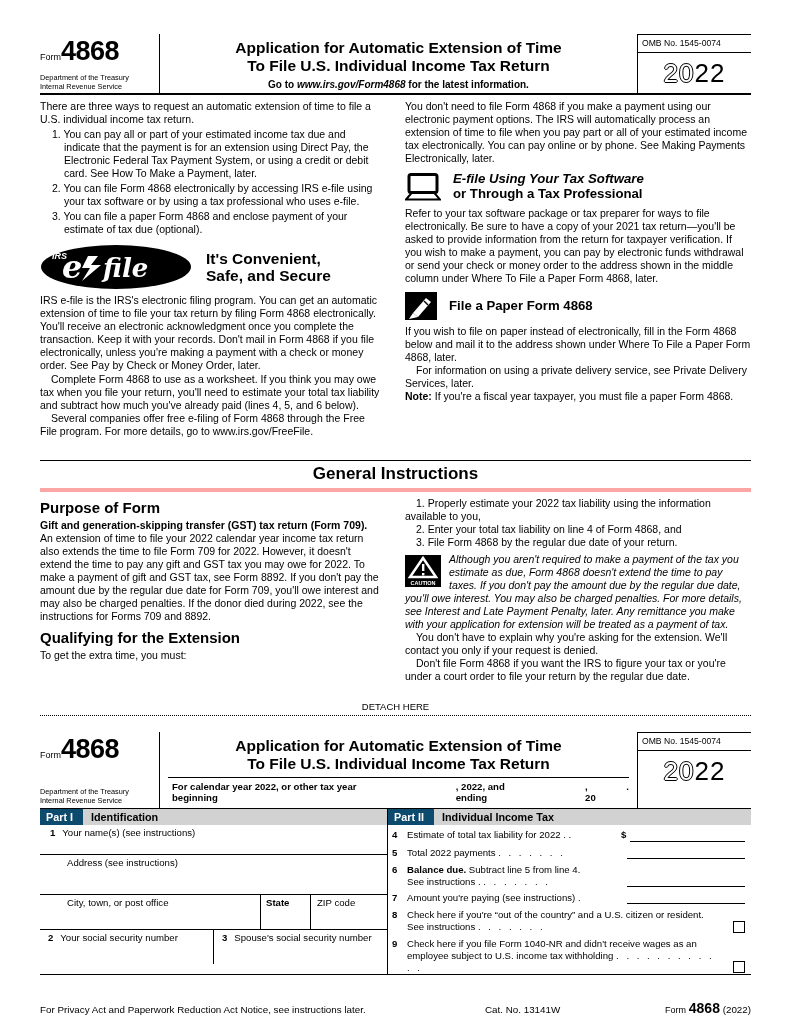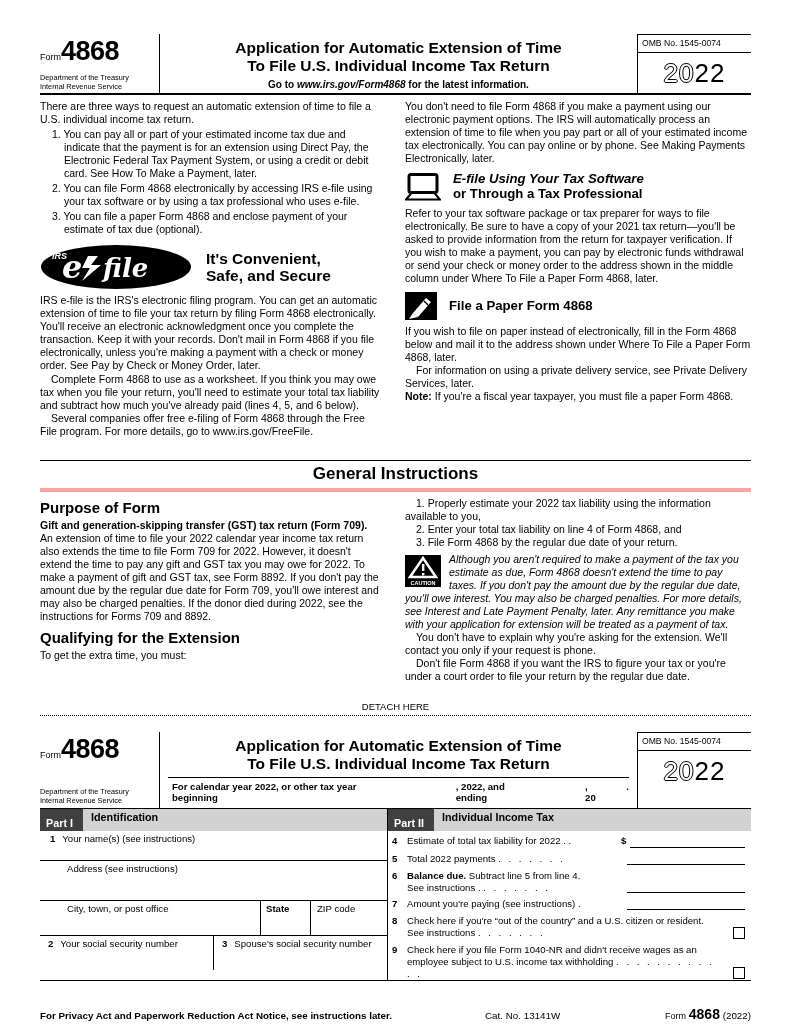--- a/index.html
+++ b/index.html
@@ -208,7 +208,7 @@
         </svg>
         <p class="tp it">Although you aren't required to make a payment of the tax you estimate as due, Form 4868 doesn't extend the time to pay taxes. If you don't pay the amount due by the regular due date, you'll owe interest. You may also be charged penalties. For more details, see Interest and Late Payment Penalty, later. Any remittance you make with your application for extension will be treated as a payment of tax.</p>
       </div>
-      <p class="tp ind sp2" style="clear:none;">You don't have to explain why you're asking for the extension. We'll contact you only if your request is phone.</p>
+      <p class="tp ind sp2" style="clear:none;">You don't have to explain why you're asking for the extension. We'll contact you only if your request is denied.</p>
       <p class="tp ind sp2">Don't file Form 4868 if you want the IRS to figure your tax or you're under a court order to file your return by the regular due date.</p>
     </div>
   </div>

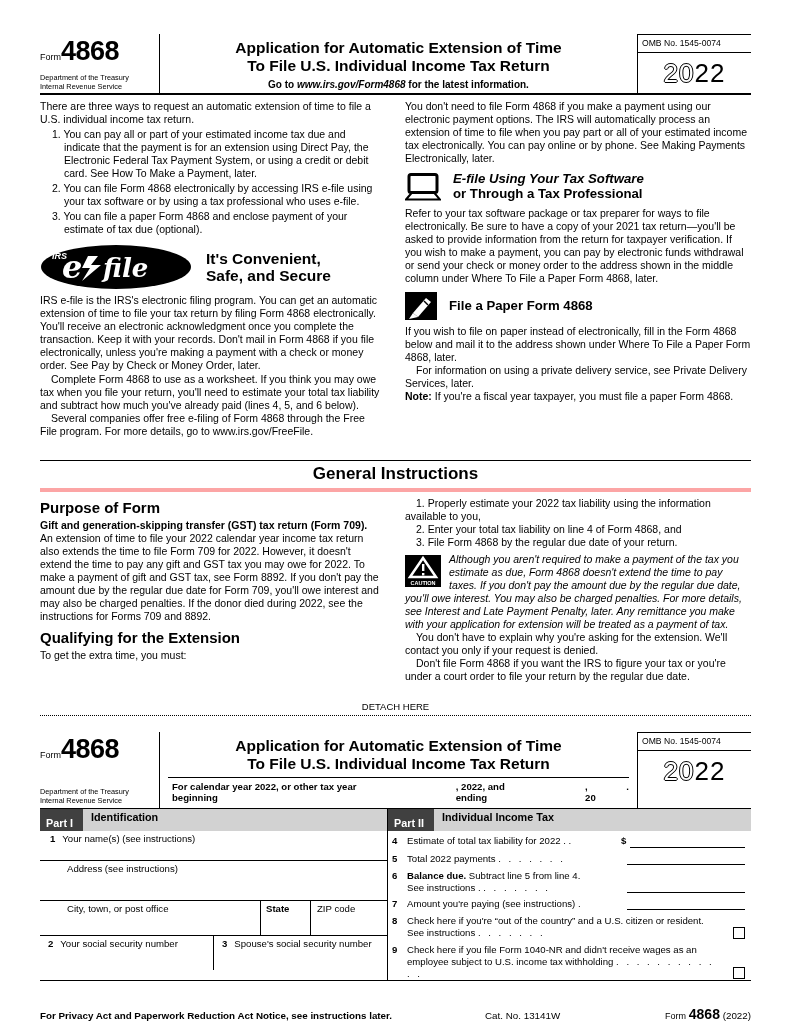--- a/index.html
+++ b/index.html
@@ -65,7 +65,7 @@
   .part1 { width:348px; flex:none; border-right:1.2px solid #000; }
   .part2 { flex:1; }
   .part-bar { display:flex; font-size:10.8px; line-height:1; }
-  .part-label { background:#404040; color:#fff; font-weight:bold; padding:9px 10px 3px 6px; }
+  .part-label { background:#0c4a6e; color:#fff; font-weight:bold; padding:3px 10px 3px 6px; }
   .part-title { background:#d2d2d2; font-weight:bold; flex:1; padding:3px 8px; }
 
   .fld { font-size:9.6px; }

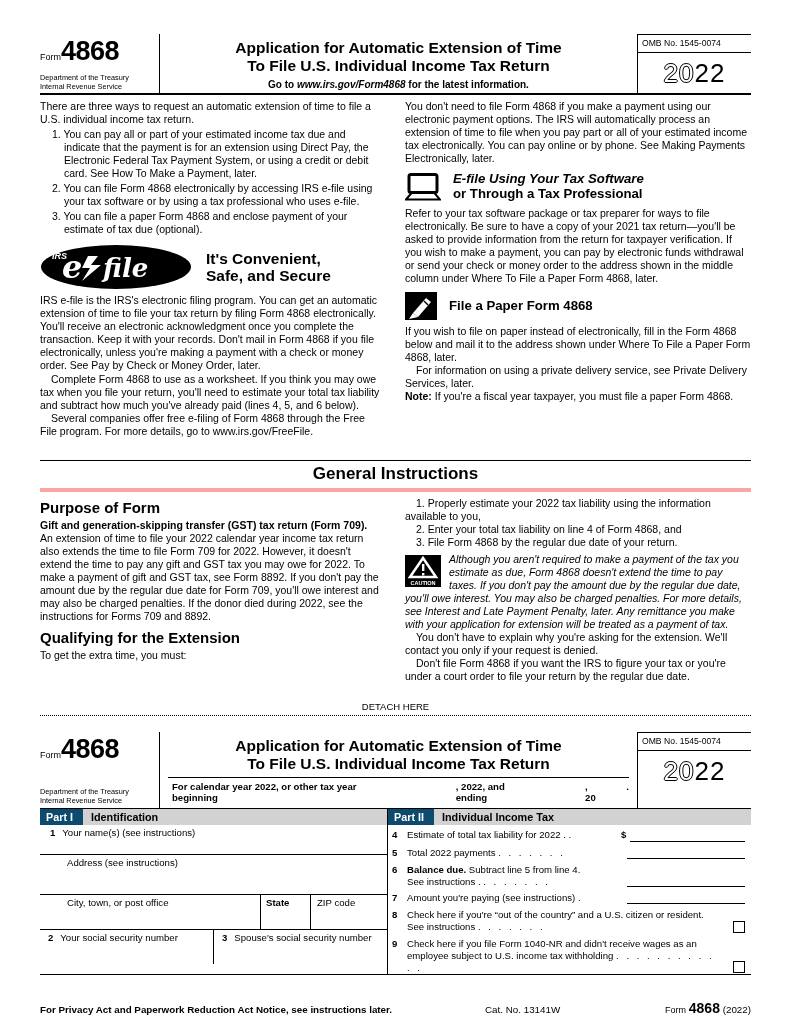--- a/index.html
+++ b/index.html
@@ -93,7 +93,7 @@
   .cb { width:12px; height:12px; border:1.2px solid #000; background:#fff; }
 
   .page-foot { display:flex; align-items:baseline; font-size:9.8px; padding-top:5px; }
-  .page-foot .priv { font-weight:bold; flex:1;margin-top:24px; }
+  .page-foot .priv { font-weight:normal; flex:1;margin-top:24px; }
   .page-foot .cat { width:180px; }
   .page-foot .ff-num { font-size:14px; font-weight:bold; }
 </style>

